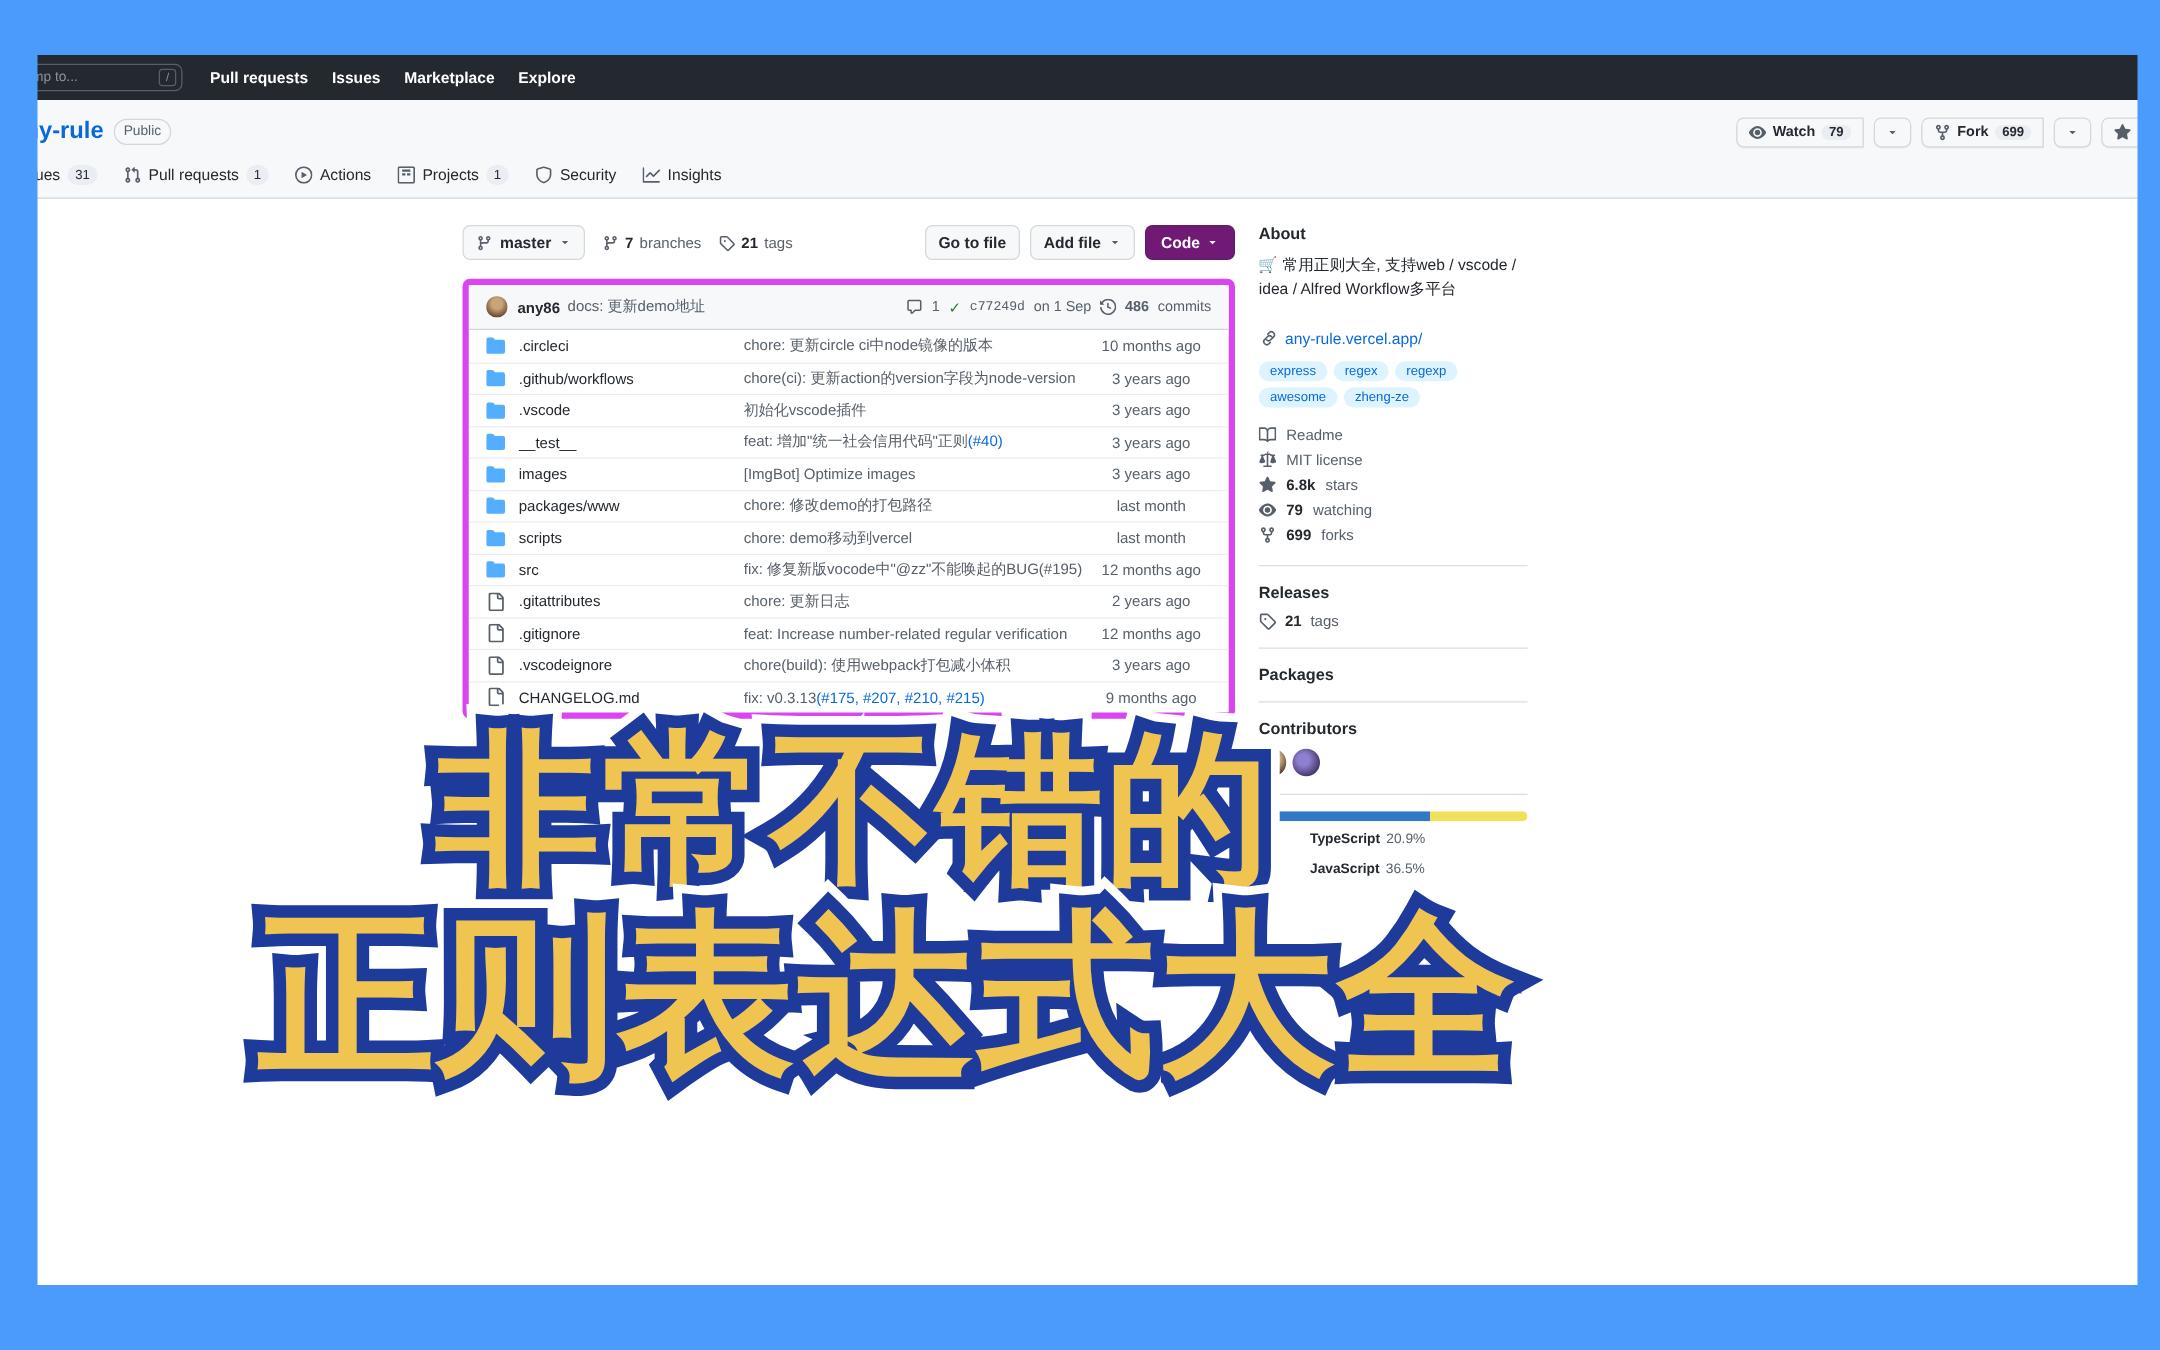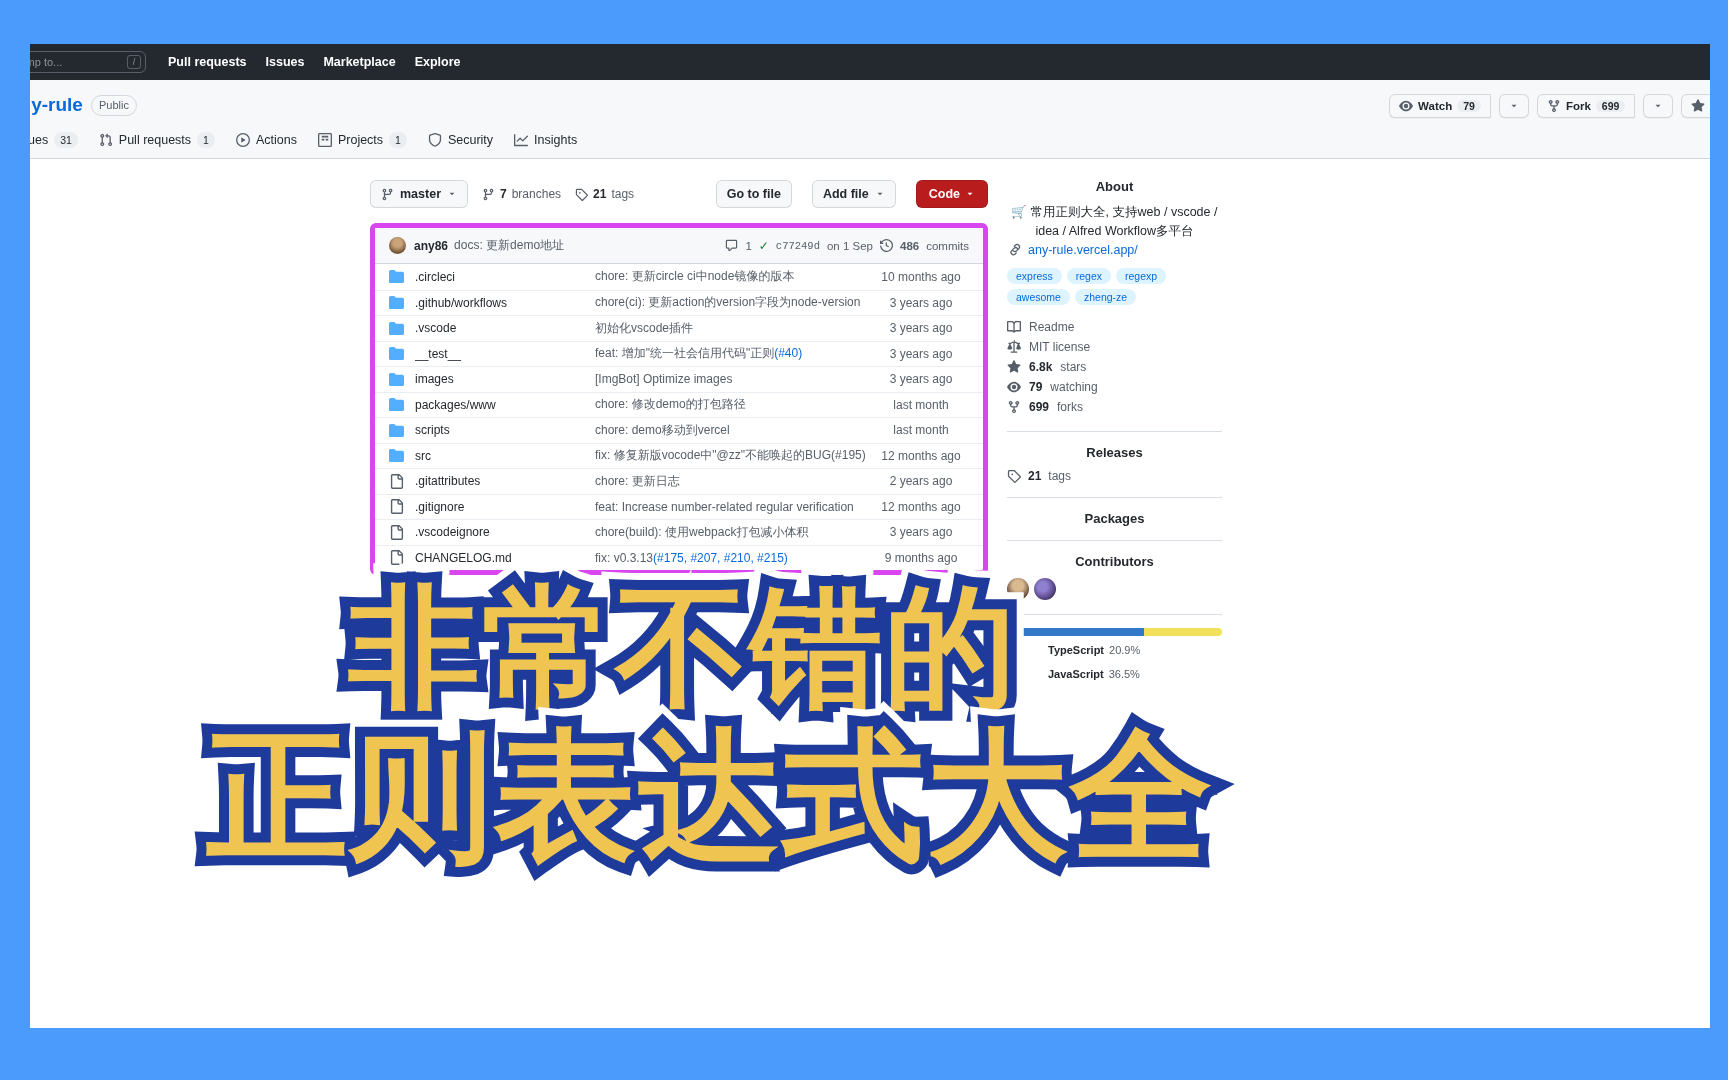--- a/index.html
+++ b/index.html
@@ -74,7 +74,7 @@
   }
   .bmeta { display: flex; align-items: center; gap: 5px; margin-left: 14px; font-size: 12px; color: #57606a; }
   .bmeta b { color: #24292f; font-weight: 600; }
-  .branch-right { position: absolute; right: 0; display: flex; align-items: center; gap: 20px; }
+  .branch-right { position: absolute; right: 0; display: flex; align-items: center; gap: 8px; }
   .codebtn {
     display: flex; align-items: center; gap: 5px; height: 28px; padding: 0 12px;
     background: #b91c1c; border: 1px solid rgba(27,31,36,.15); border-radius: 6px;

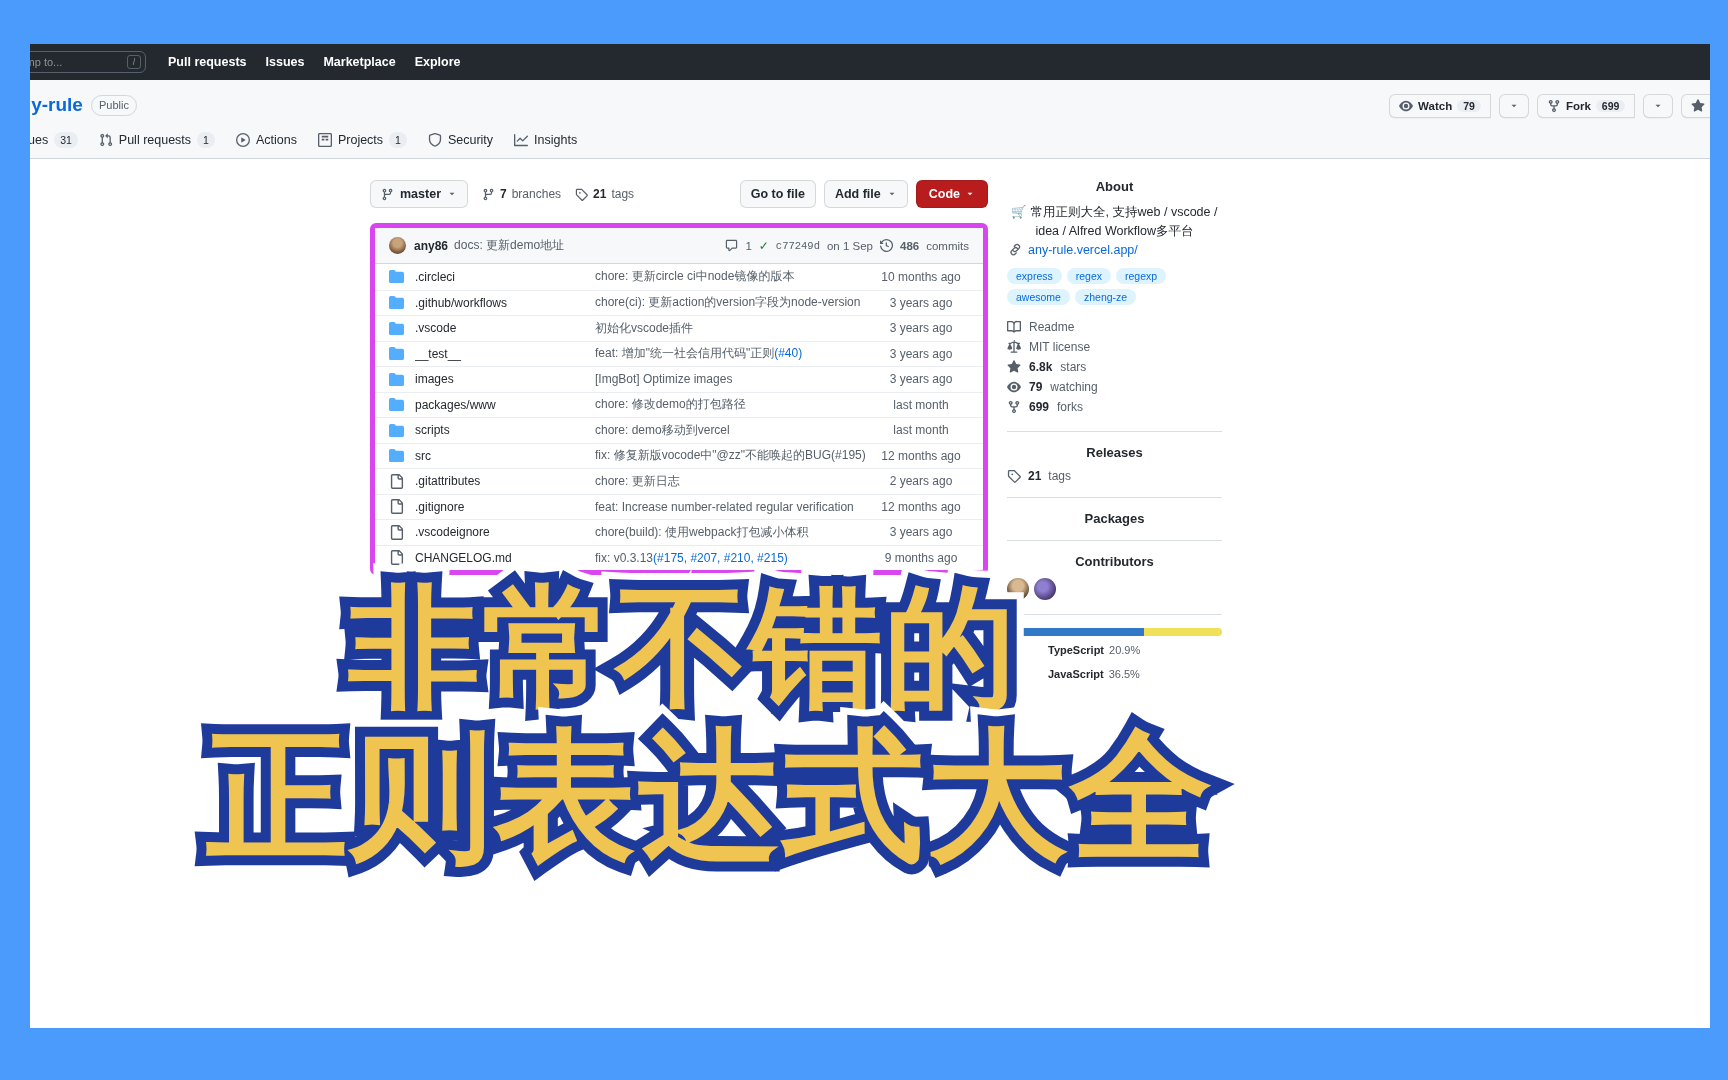--- a/index.html
+++ b/index.html
@@ -77,7 +77,7 @@
   .branch-right { position: absolute; right: 0; display: flex; align-items: center; gap: 8px; }
   .codebtn {
     display: flex; align-items: center; gap: 5px; height: 28px; padding: 0 12px;
-    background: #b91c1c; border: 1px solid rgba(27,31,36,.15); border-radius: 6px;
+    background: #701a75; border: 1px solid rgba(27,31,36,.15); border-radius: 6px;
     color: #fff; font-size: 12.5px; font-weight: 600;
   }
 

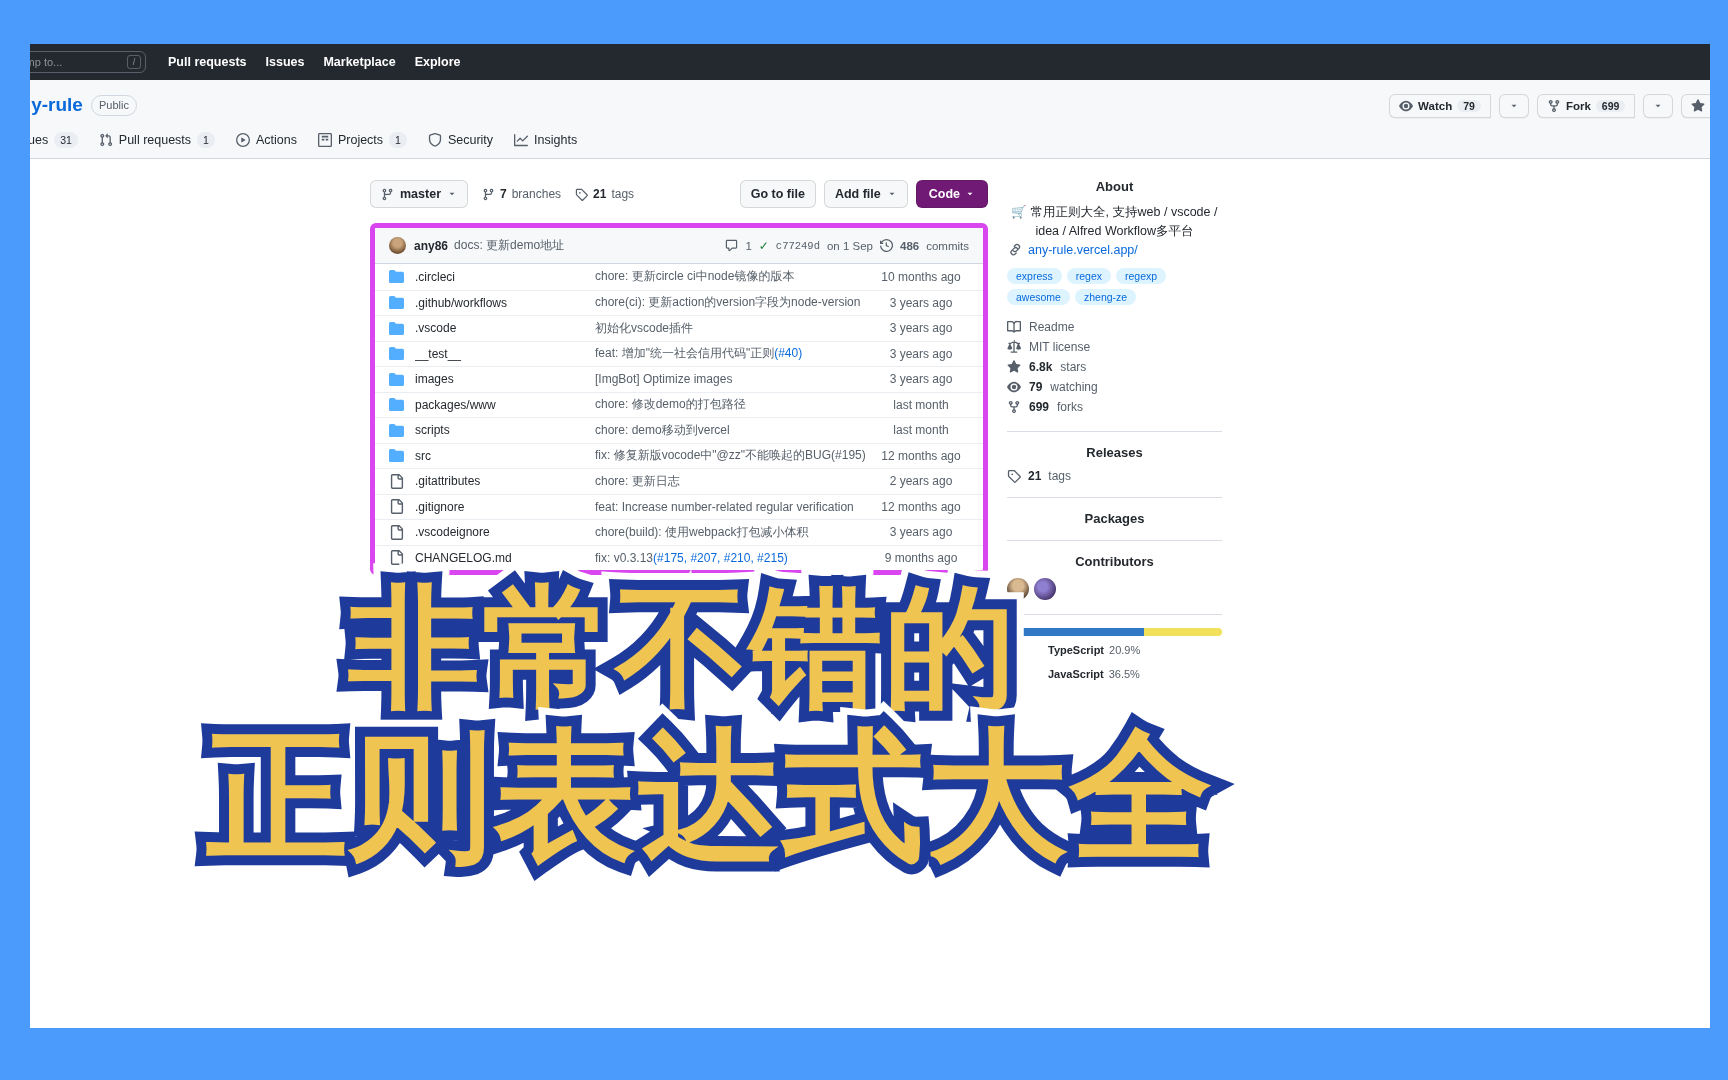--- a/index.html
+++ b/index.html
@@ -63,7 +63,7 @@
   
   .container { display: flex; padding: 20px 0 0 0; }
   .colmain { width: 618px; margin-left: 370px; }
-  .colside { width: 215px; margin-left: 19px; text-align: center; }
+  .colside { width: 215px; margin-left: 19px; }
 
   
   .branchbar { display: flex; align-items: center; height: 30px; margin-bottom: 14px; position: relative; }

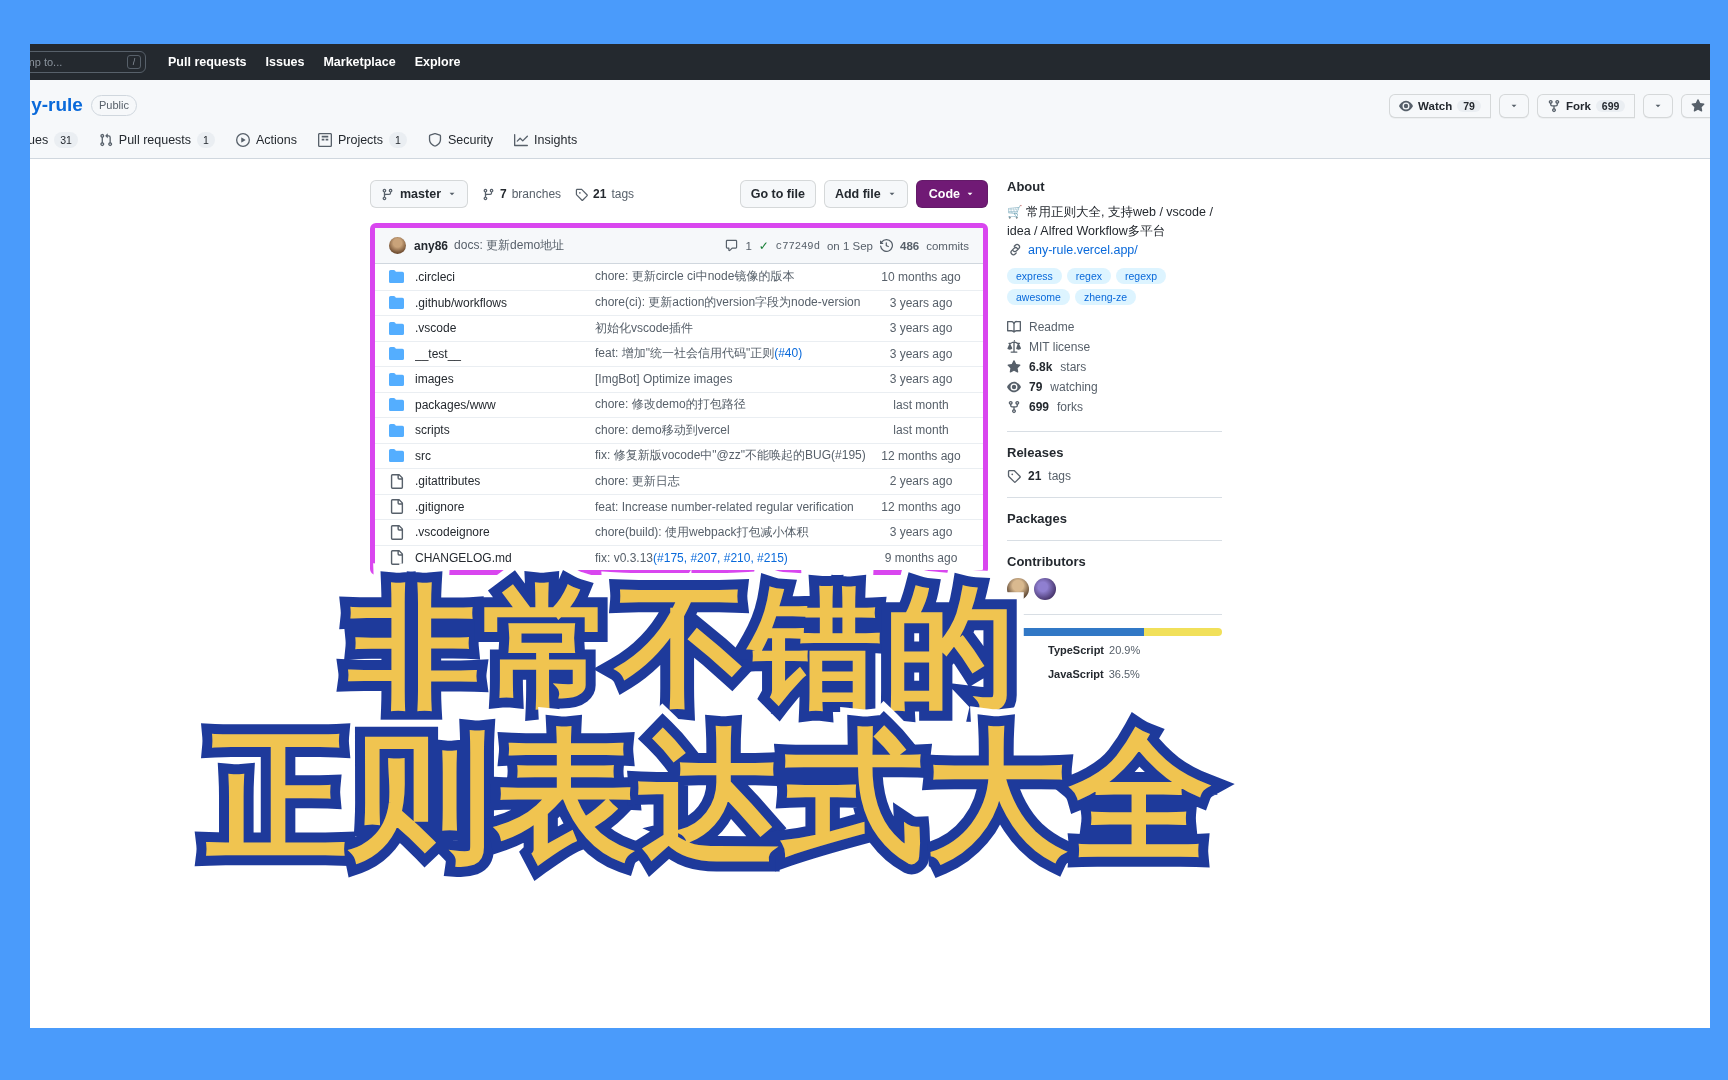--- a/index.html
+++ b/index.html
@@ -108,7 +108,7 @@
 
   
   .sb-h { font-size: 13px; font-weight: 600; color: #24292f; margin-bottom: 9px; }
-  .sb-desc { font-size: 12.5px; color: #24292f; line-height: 1.55; margin-bottom: 1px; }
+  .sb-desc { font-size: 12.5px; color: #24292f; line-height: 1.55; margin-bottom: 22px; }
   .sb-url { display: flex; align-items: center; gap: 7px; font-size: 12.5px; color: #0969da; margin-bottom: 11px; }
   .topics { display: flex; flex-wrap: wrap; gap: 5px; margin-bottom: 12px; }
   .topic { background: #ddf4ff; color: #0969da; border-radius: 2em; padding: 2px 9px; font-size: 10.5px; font-weight: 500; }

